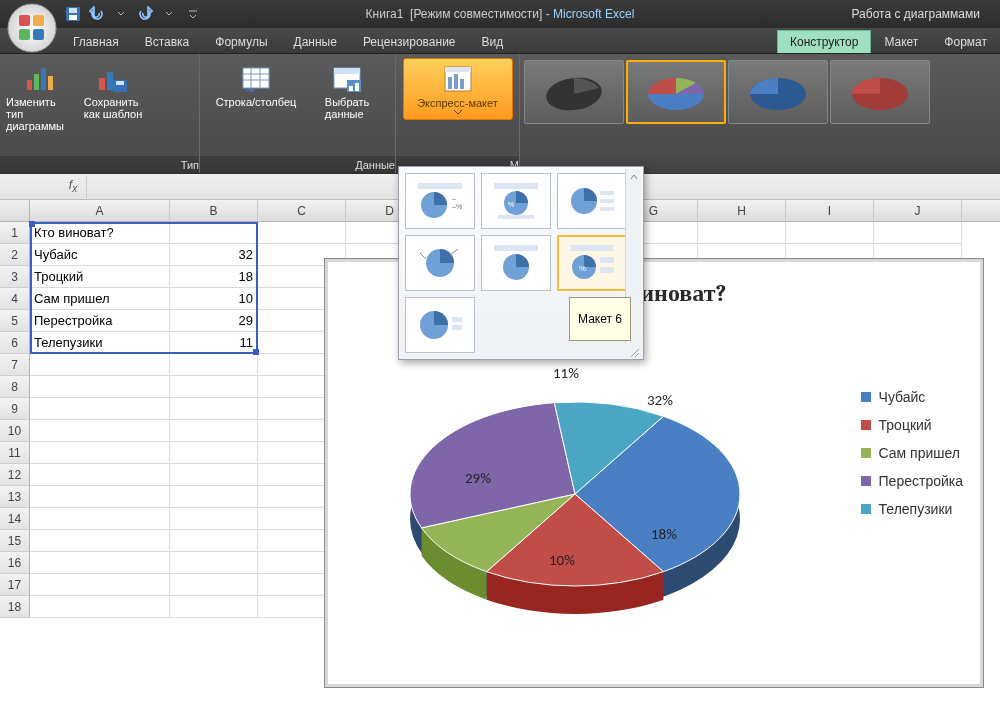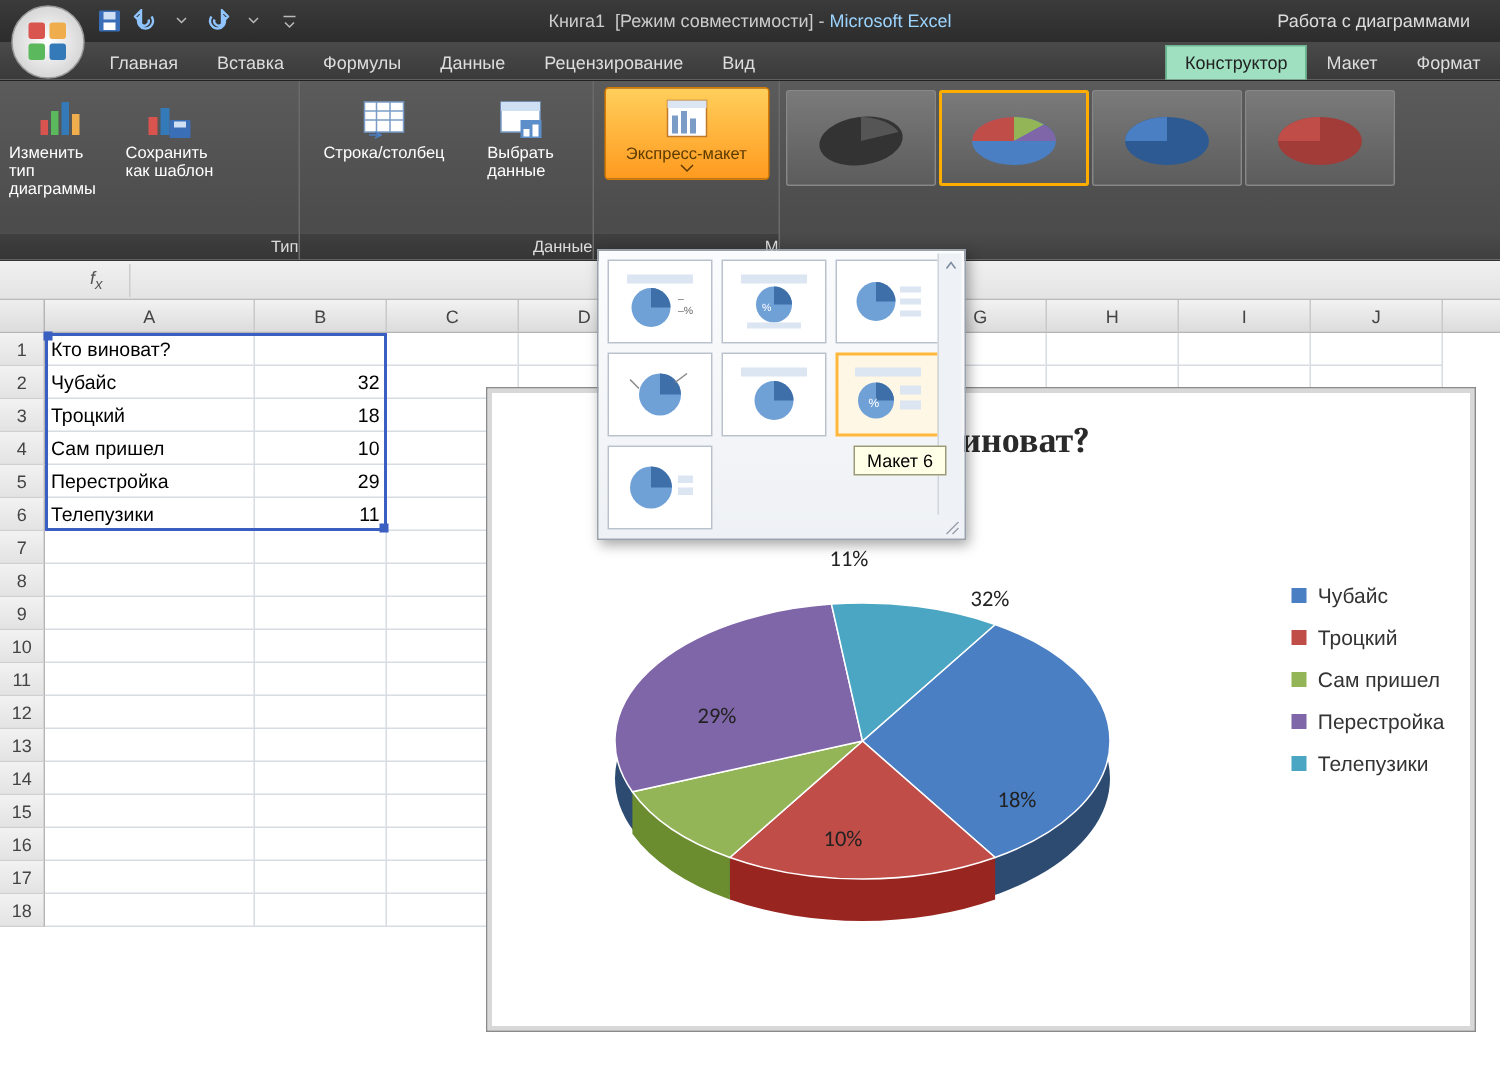--- a/index.html
+++ b/index.html
@@ -39,7 +39,7 @@
 .fbar { height: 26px; background: linear-gradient(#f0f0f0,#e4e4e4); display: flex; align-items: center; border-bottom: 1px solid #bbb; }
 .namebox { width: 160px; height: 22px; margin-left: 18px; border: 1px solid #aaa; background: #fff; display: flex; align-items: center; padding: 0 6px; font-size: 13px; }
 .namebox-dd { width: 18px; display: flex; justify-content: center; }
-.fbar-fx { width: 26px; font-style: italic; font-size: 12px; color: #555; margin-left: 60px; }
+.fbar-fx { width: 26px; text-align: center; font-style: italic; font-size: 12px; color: #555; margin-left: 60px; }
 .fbar-input { flex: 1; height: 22px; border-left: 1px solid #ccc; }
 
 

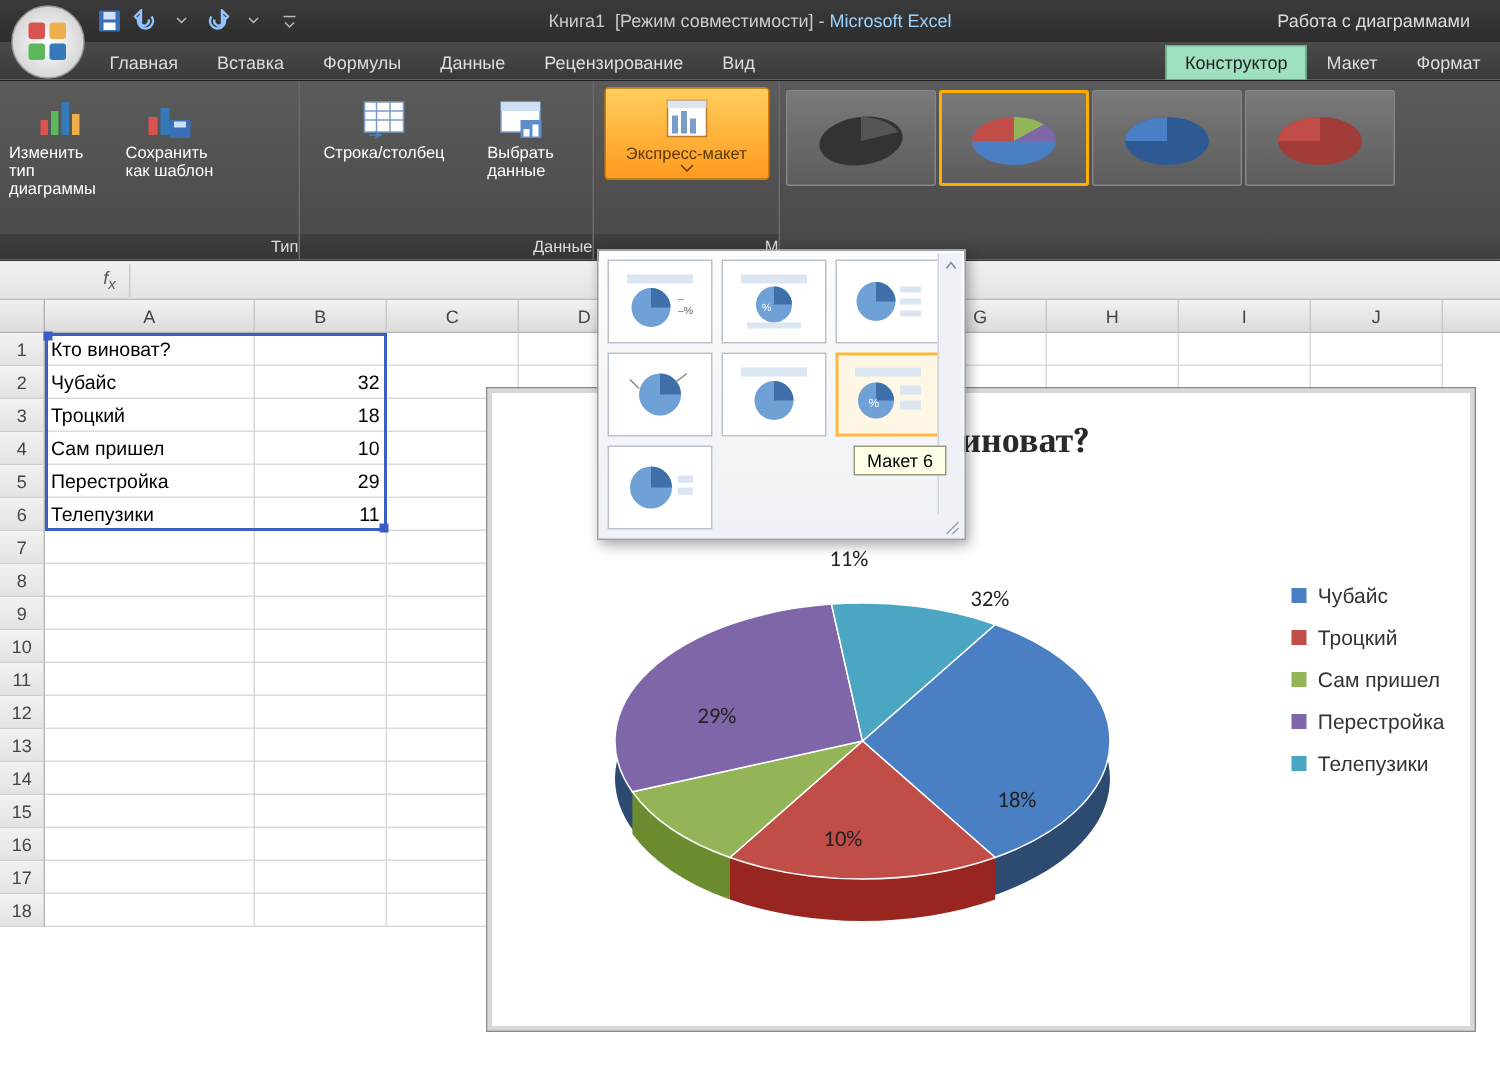--- a/index.html
+++ b/index.html
@@ -73,7 +73,7 @@
 .layout-grid { display: grid; grid-template-columns: repeat(3, 70px); gap: 6px; }
 .layout-item { width: 70px; height: 56px; background: #fff; border: 1px solid #b8c1cc; display: flex; align-items: center; justify-content: center; cursor: pointer; }
 .layout-item.hover { border: 2px solid #ffb83d; background: #fff7e6; }
-.layout-tooltip { position: absolute; right: 12px; top: 130px; background: #ffffe8; border: 1px solid #9a9a7a; padding: 2px 8px; font-size: 12px; }
+.layout-tooltip { position: absolute; right: 12px; top: 130px; background: #ffffe8; border: 1px solid #9a9a7a; padding: 14px 8px; font-size: 12px; }
 .layout-scroll { position: absolute; right: 2px; top: 2px; bottom: 16px; width: 16px; background: #eef1f5; border-left: 1px solid #d0d6de; }
 .layout-scroll-btn { height: 16px; display: flex; align-items: center; justify-content: center; }
 .layout-resize { position: absolute; right: 2px; bottom: 2px; width: 12px; height: 12px; }

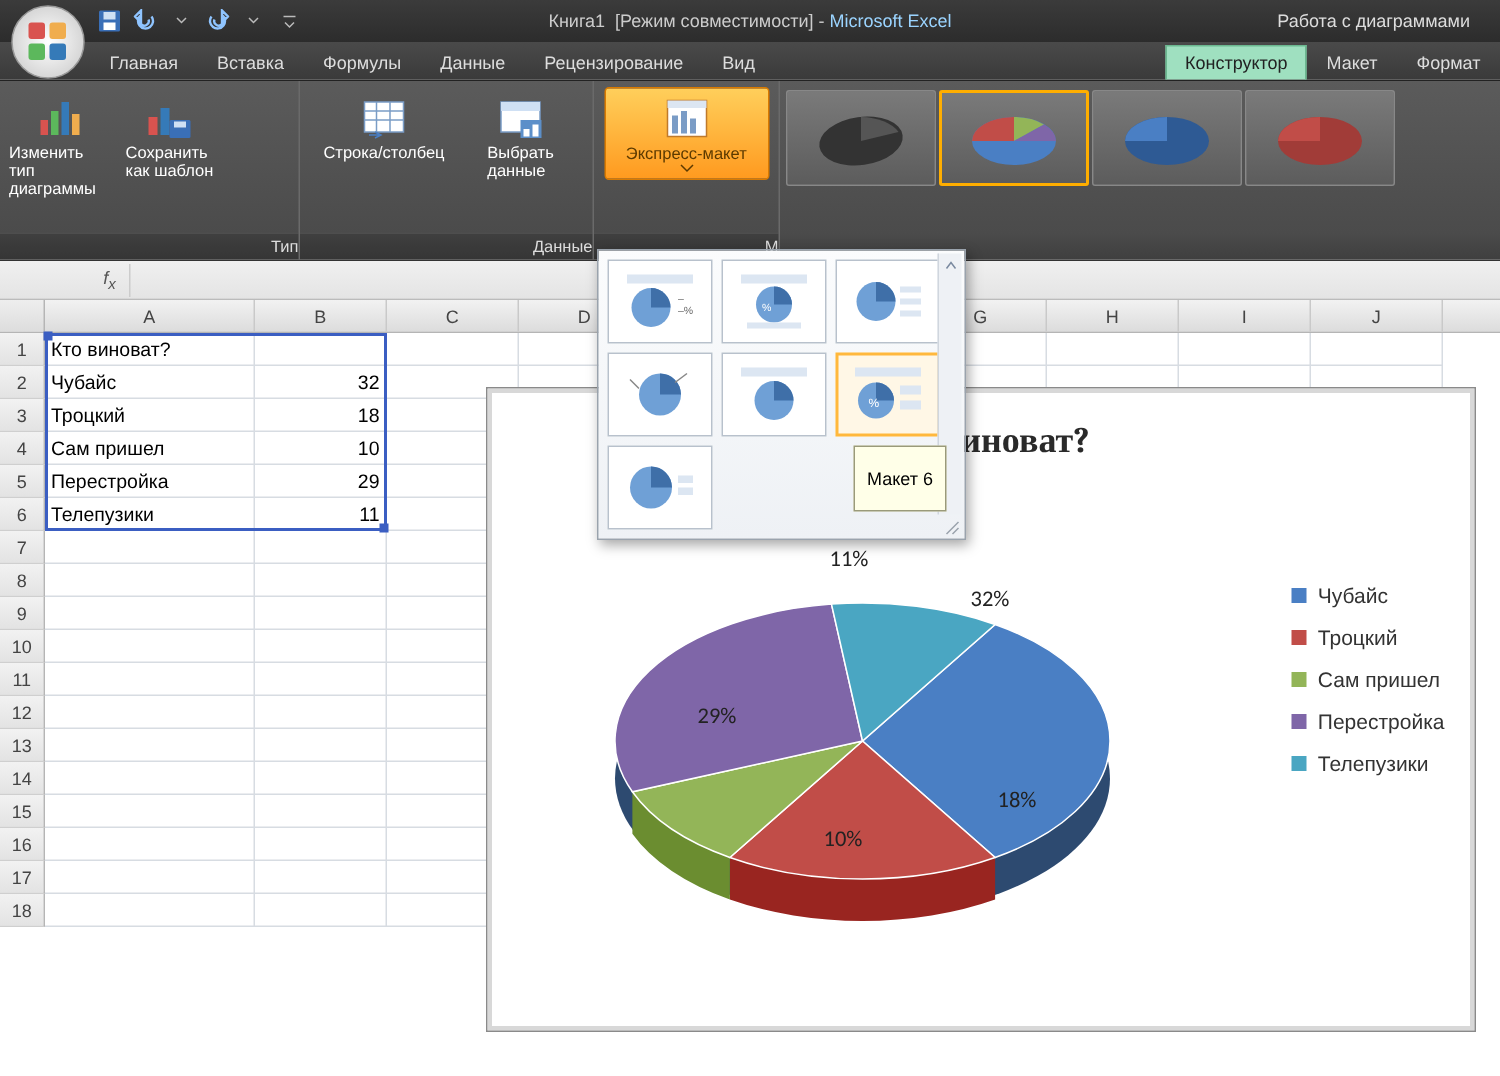--- a/index.html
+++ b/index.html
@@ -543,7 +543,7 @@
           </g>
       </svg>
       <div class="pie-label" style="left:262px; top:62px">32%</div>
-      <div class="pie-label" style="left:280px; top:196px">18%</div>
+      <div class="pie-label" style="left:266px; top:196px">18%</div>
       <div class="pie-label" style="left:164px; top:222px">10%</div>
       <div class="pie-label" style="left:80px;  top:140px">29%</div>
       <div class="pie-label" style="left:168px; top:35px">11%</div>

